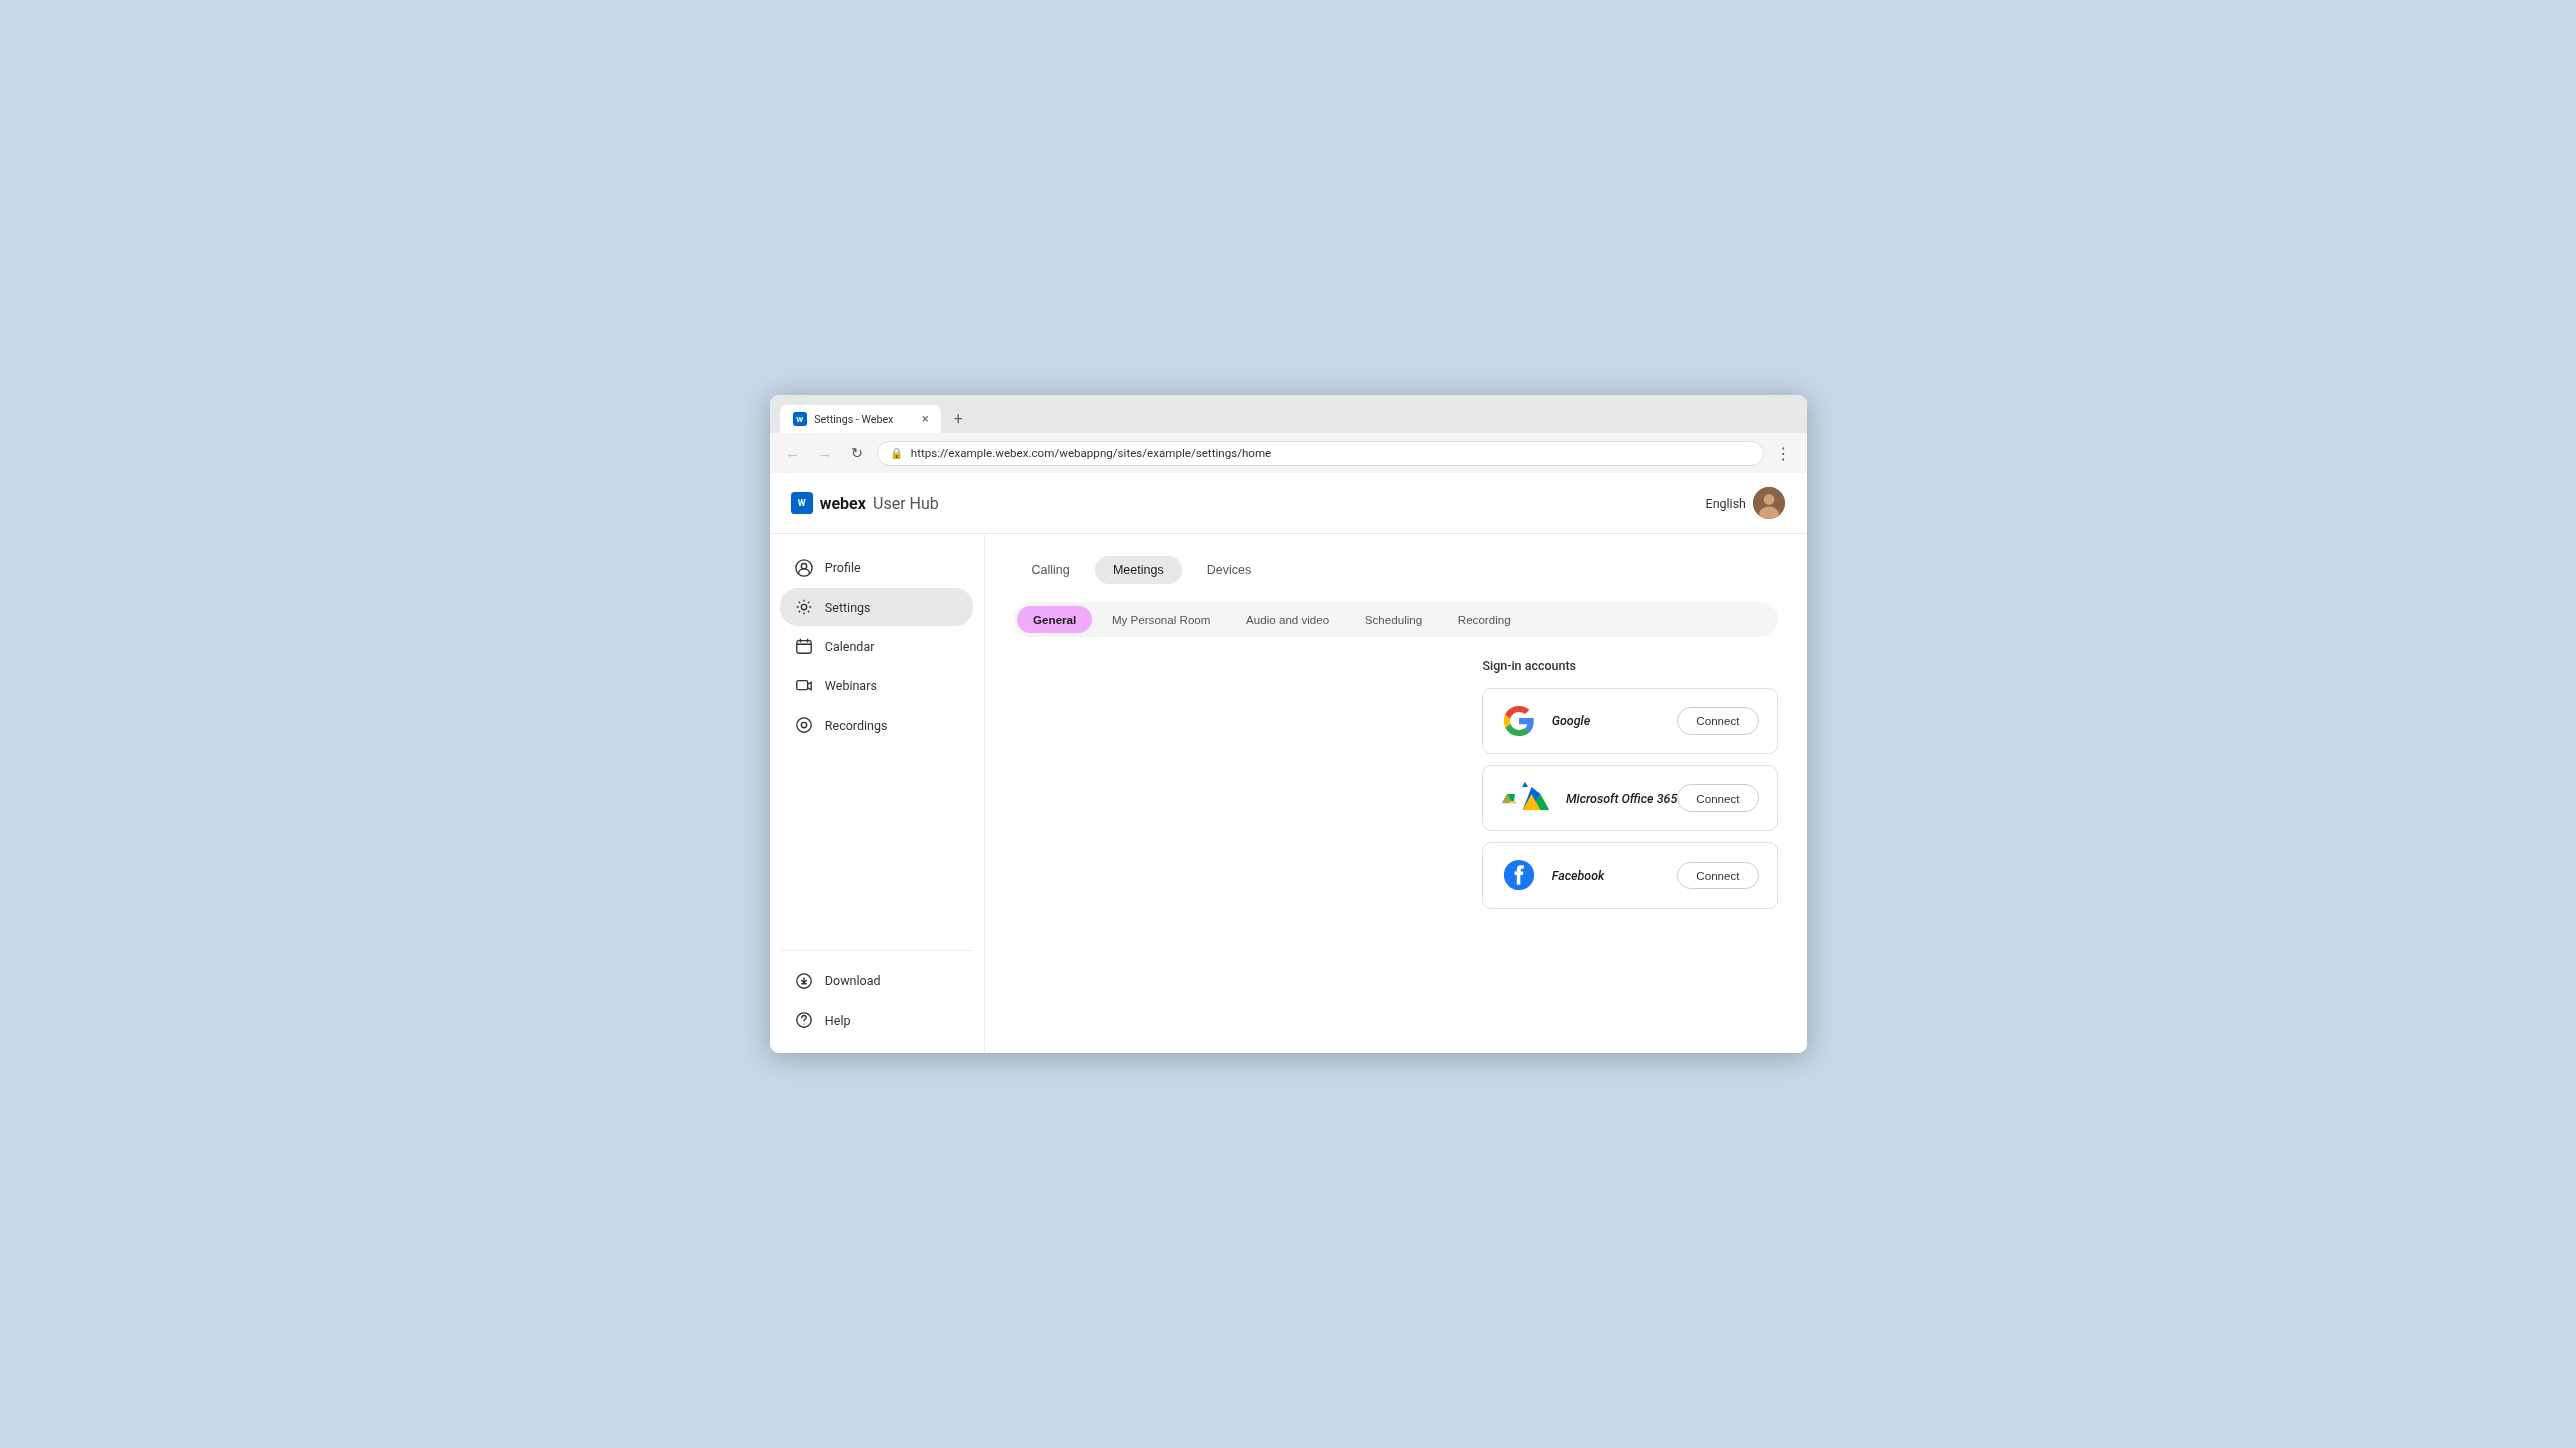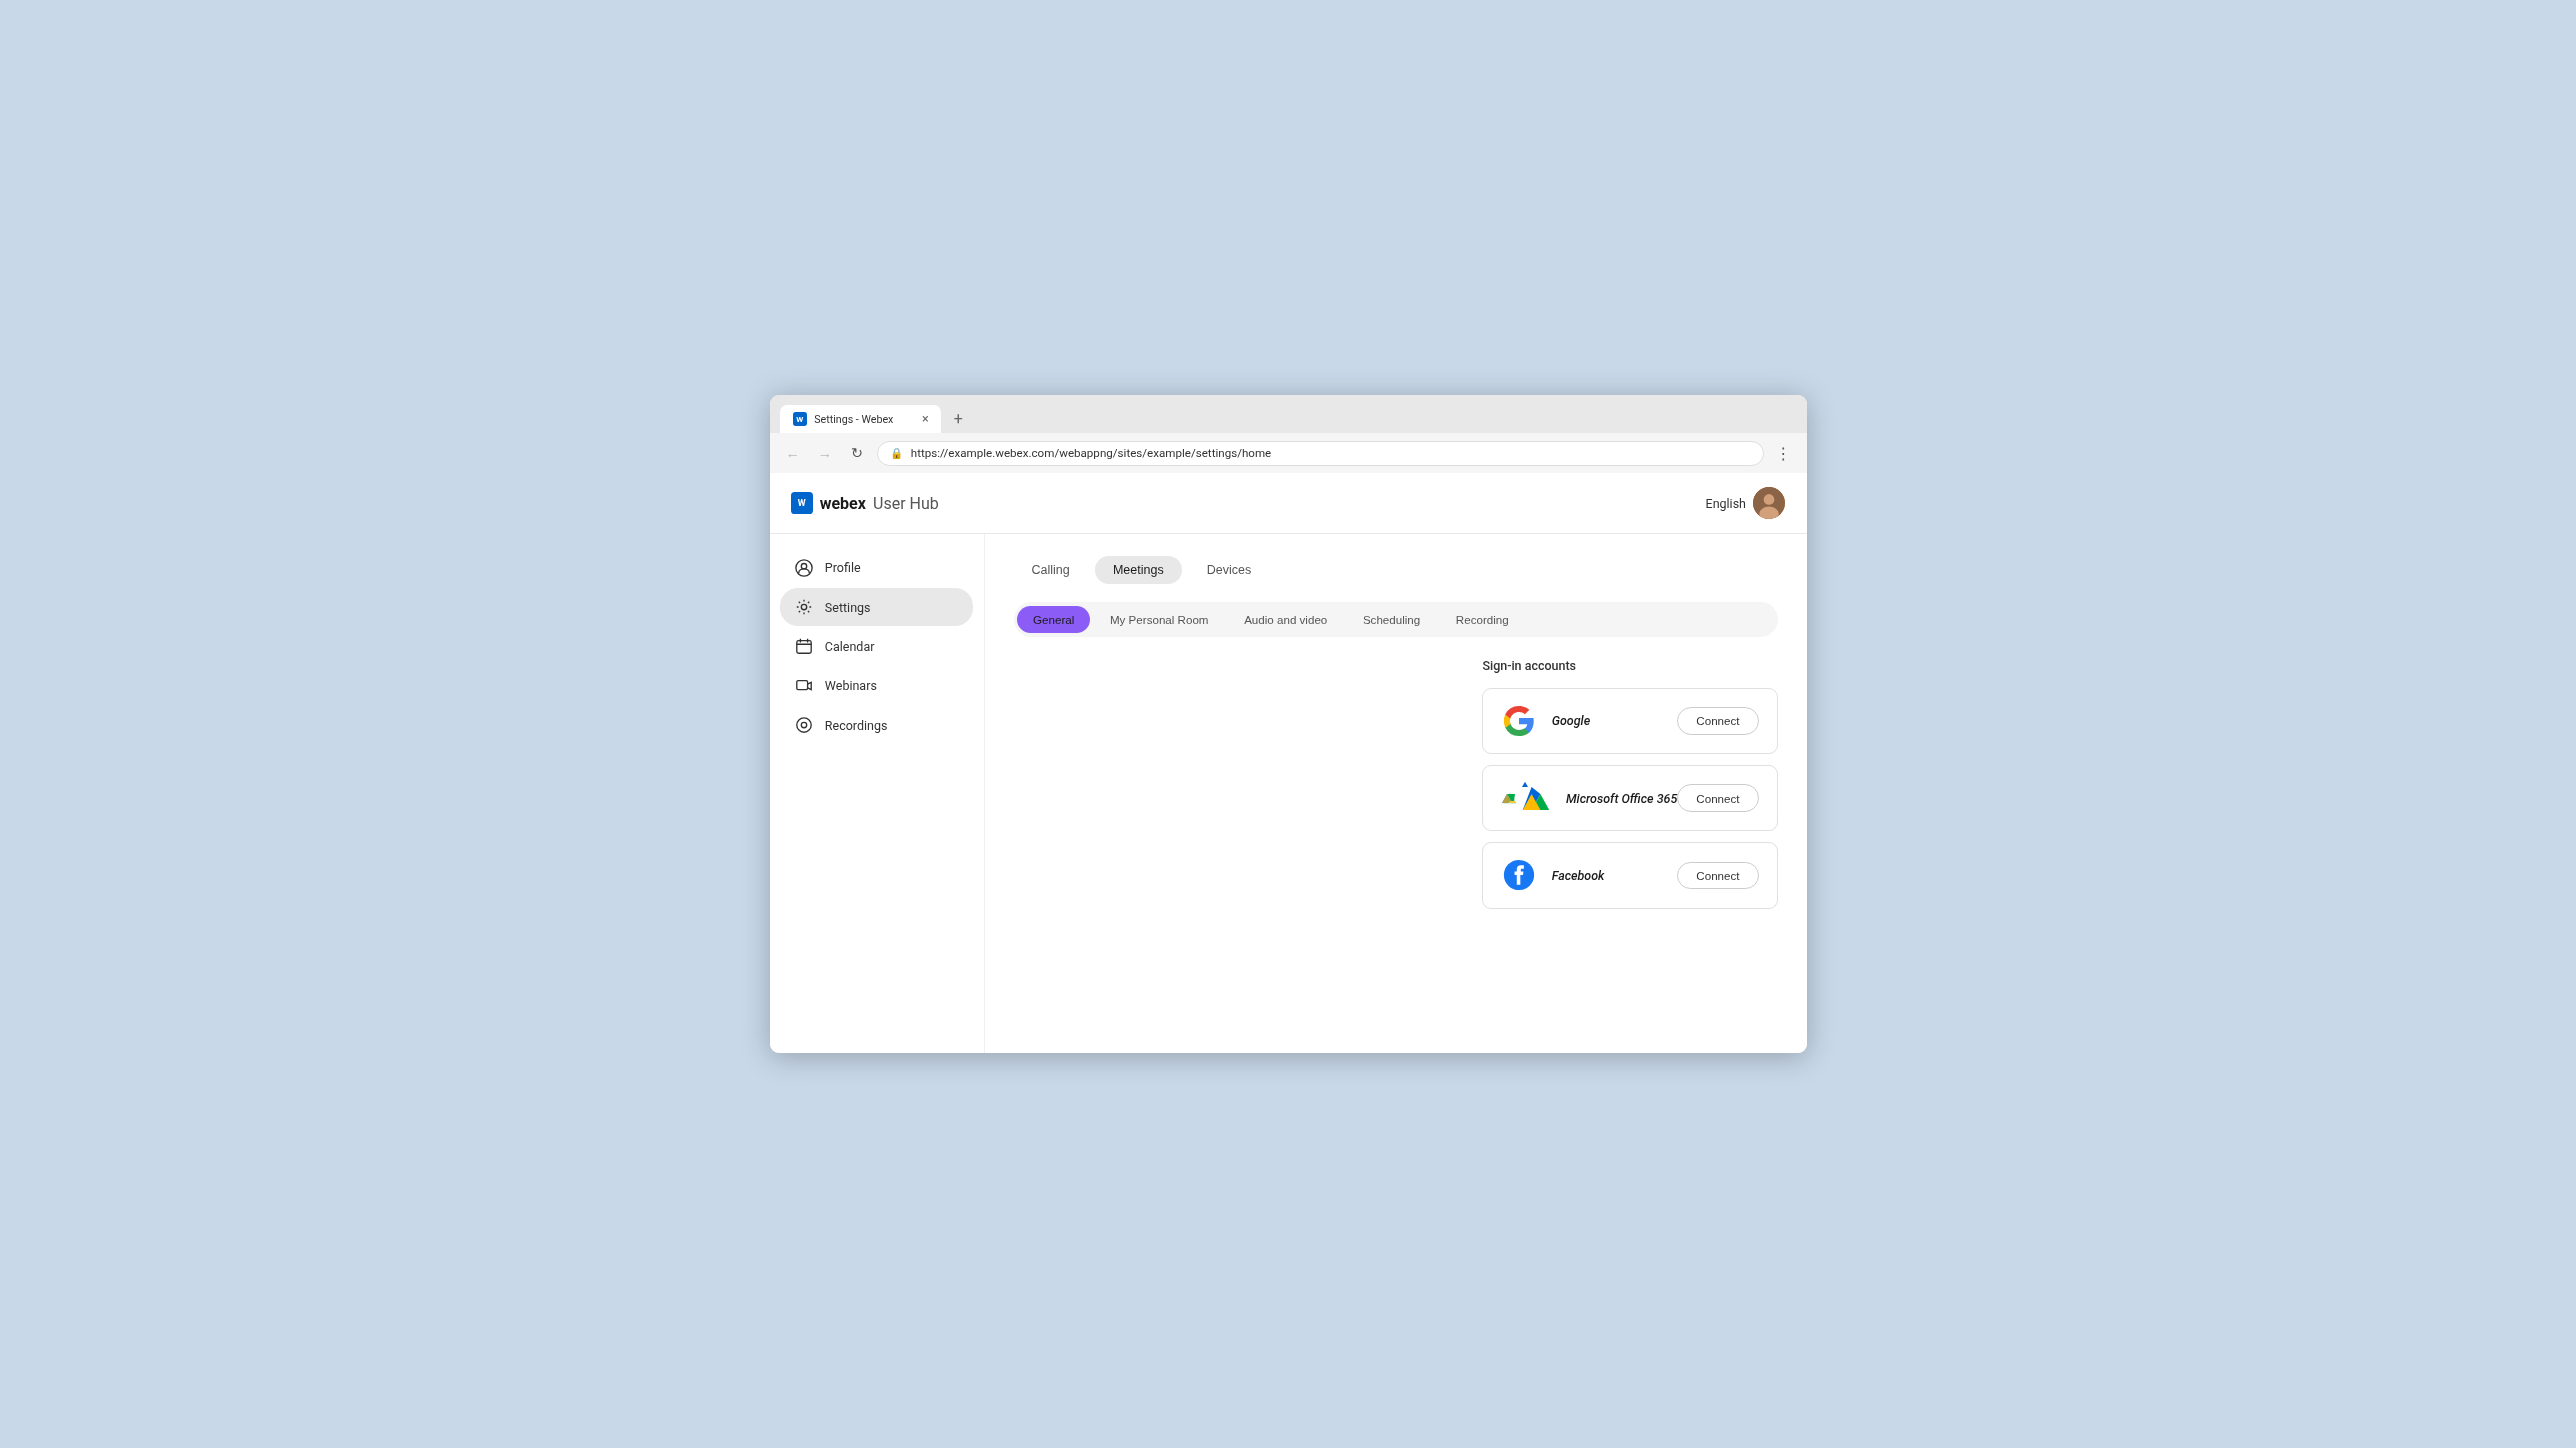--- a/index.html
+++ b/index.html
@@ -290,9 +290,9 @@
       white-space: nowrap;
     }
     .subtab-btn.active {
-      background: #8b5cf6;
+      background: #f0abfc;
       color: #1a1a1a;
-      font-weight: 400;
+      font-weight: 700;
     }
 
     

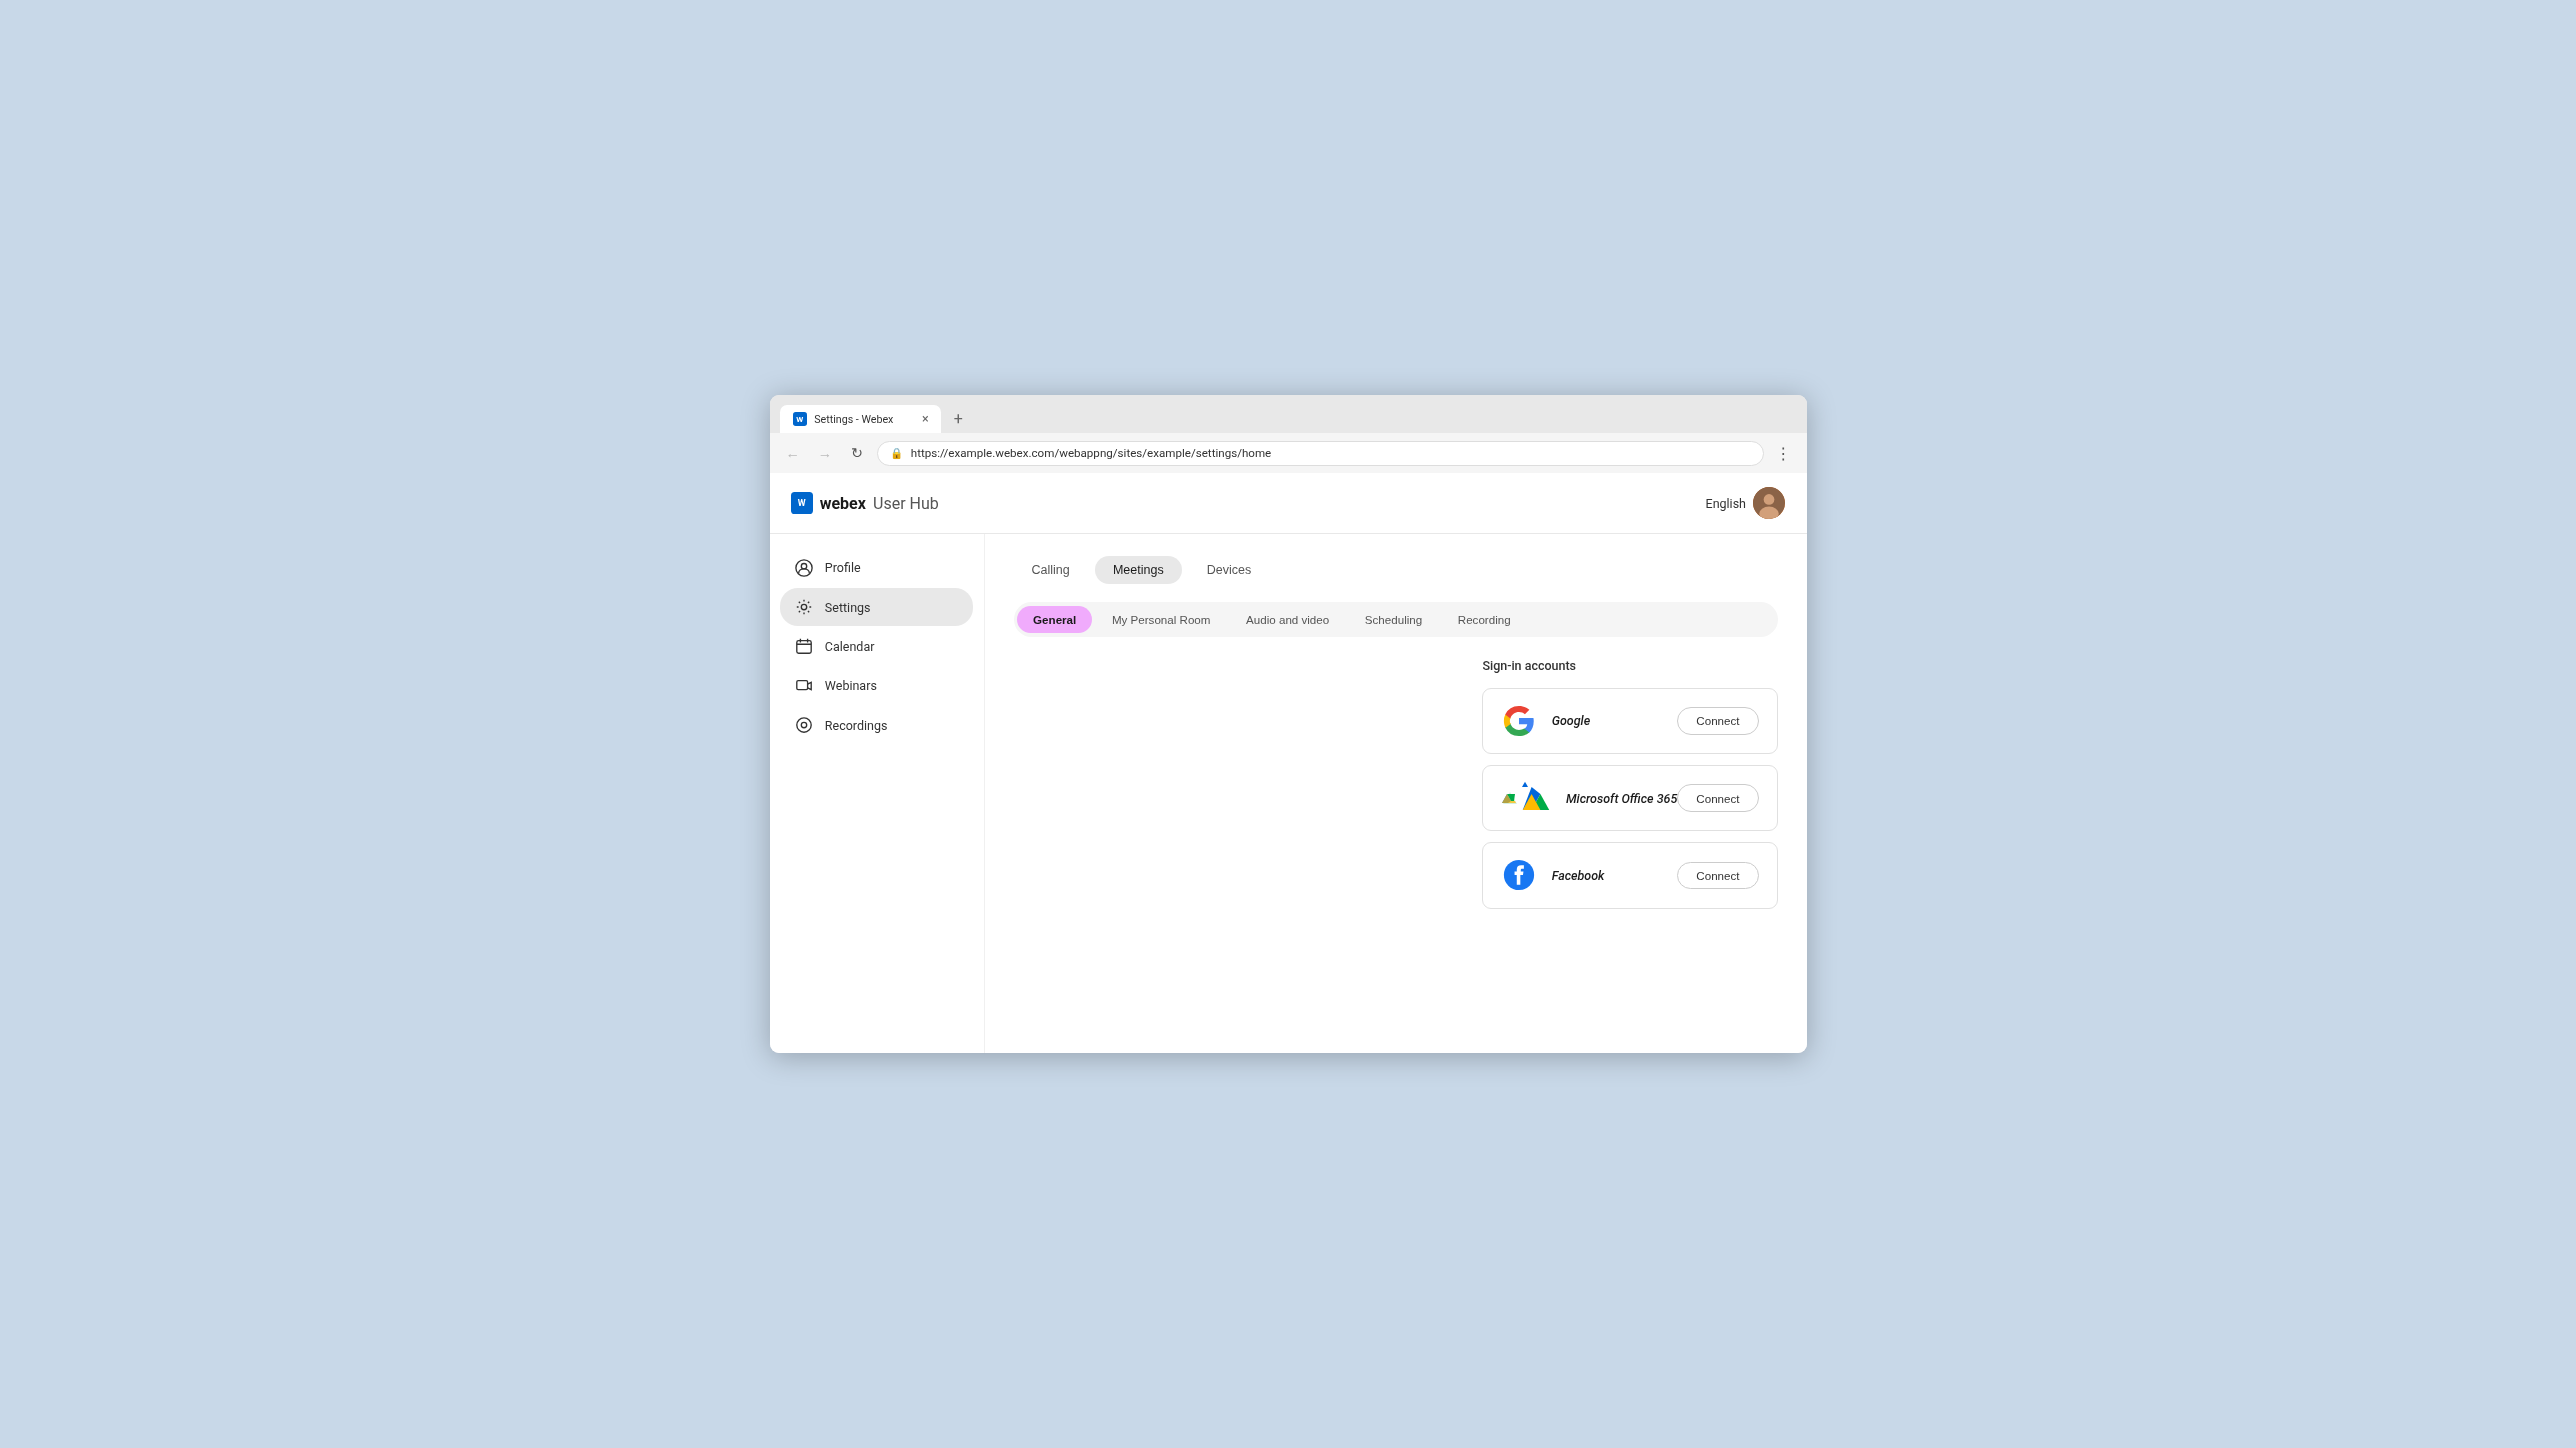--- a/index.html
+++ b/index.html
@@ -460,6 +460,28 @@
 
         <div class="sidebar-spacer"></div>
 
+        <div class="sidebar-bottom">
+          <div class="sidebar-item">
+            <div class="sidebar-icon">
+              <svg width="18" height="18" viewBox="0 0 20 20" fill="none" xmlns="http://www.w3.org/2000/svg">
+                <circle cx="10" cy="10" r="8" stroke="#333" stroke-width="1.5" fill="none"></circle>
+                <path d="M10 6v5M7 9l3 3 3-3M7 13h6" stroke="#333" stroke-width="1.5"></path>
+              </svg>
+            </div>
+            <span>Download</span>
+          </div>
+
+          <div class="sidebar-item">
+            <div class="sidebar-icon">
+              <svg width="18" height="18" viewBox="0 0 20 20" fill="none" xmlns="http://www.w3.org/2000/svg">
+                <circle cx="10" cy="10" r="8" stroke="#333" stroke-width="1.5" fill="none"></circle>
+                <path d="M7.5 7.5c0-1.4 1.1-2.5 2.5-2.5s2.5 1.1 2.5 2.5c0 1.5-2.5 2-2.5 3.5" stroke="#333" stroke-width="1.5" stroke-linecap="round" fill="none"></path>
+                <circle cx="10" cy="14.5" r="0.75" fill="#333"></circle>
+              </svg>
+            </div>
+            <span>Help</span>
+          </div>
+        </div>
       </div>
 
       <div class="content-area">

